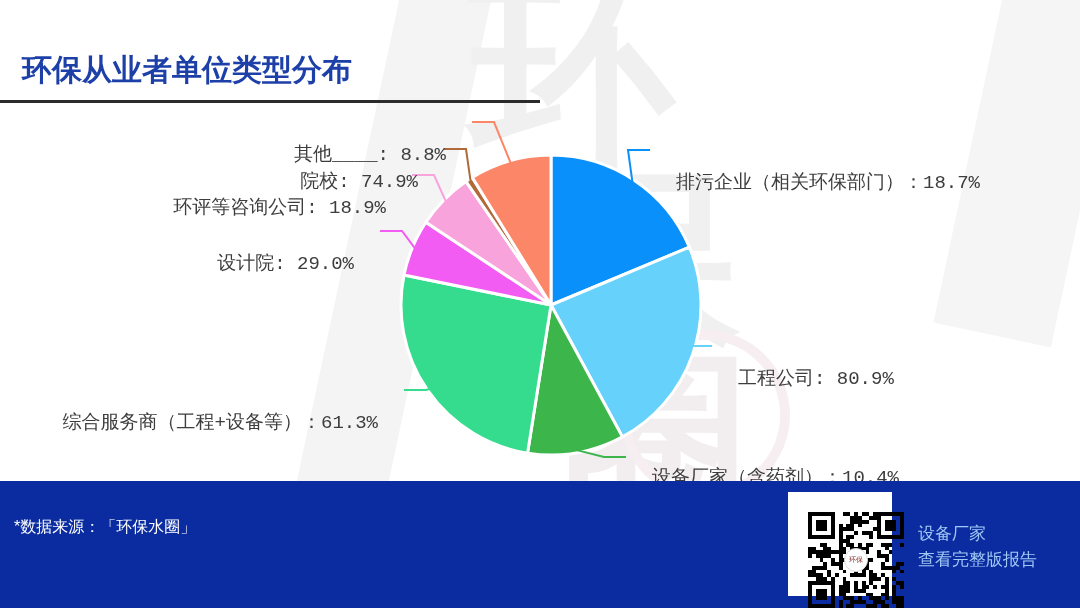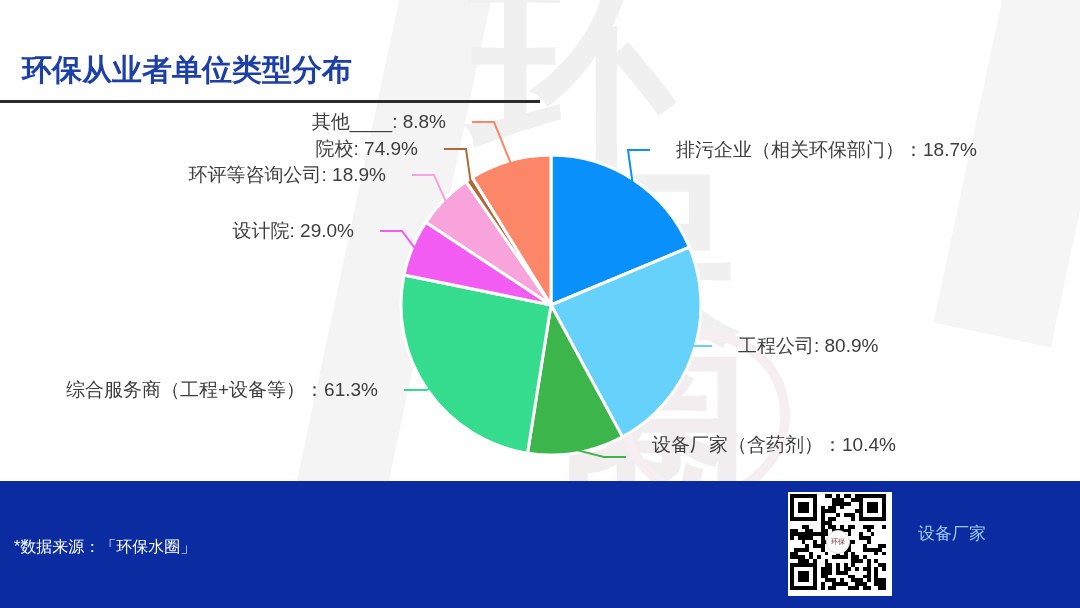--- a/index.html
+++ b/index.html
@@ -93,7 +93,8 @@
     color: #3d3d3d;
     white-space: nowrap;
     z-index: 4;
-    font-family: Liberation Sans, sans-serif;
+    font-family: Liberation Mono, monospace;
+    margin-top: 32px;
   }
   .plabel.right { text-align: left; }
   .plabel.left  { text-align: right; }

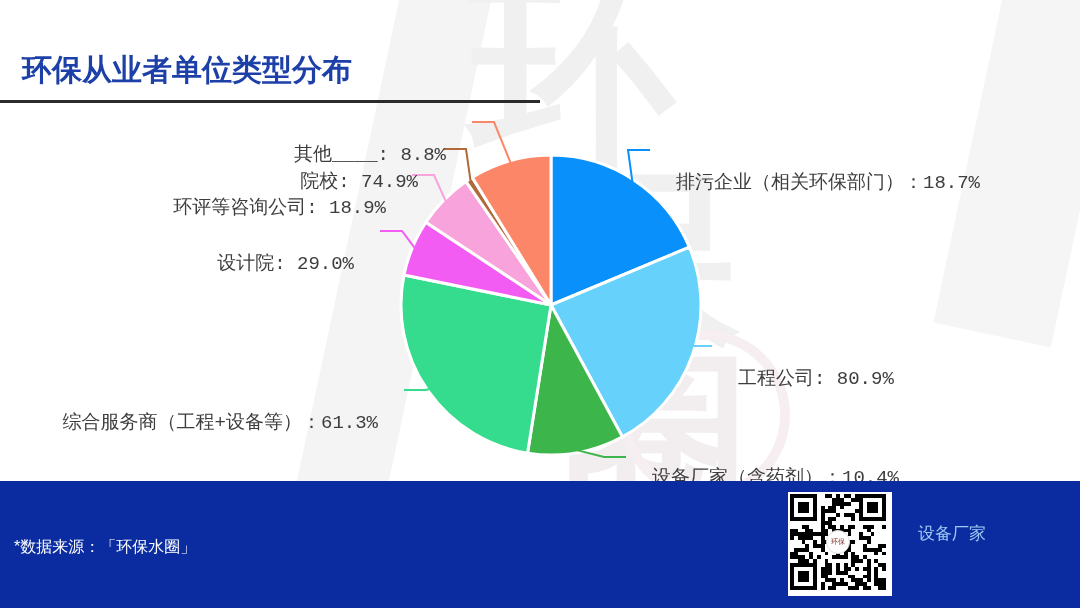--- a/index.html
+++ b/index.html
@@ -117,7 +117,7 @@
     font-size: 16px;
     line-height: 27px;
   }
-  .footnote { white-space: nowrap; margin-top: 20px; }
+  .footnote { white-space: nowrap; }
 
   .qr-block {
     position: absolute;

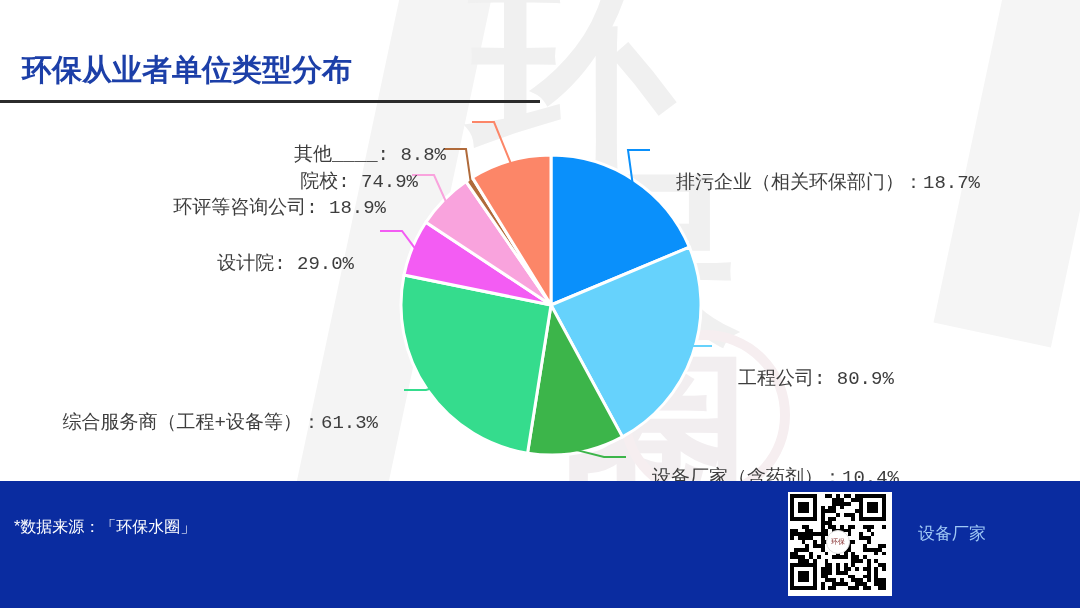--- a/index.html
+++ b/index.html
@@ -126,7 +126,7 @@
     width: 104px;
     height: 104px;
     background: #ffffff;
-    padding: 2px;
+    padding: 20px;
     box-sizing: border-box;
   }
   .qr-grid {

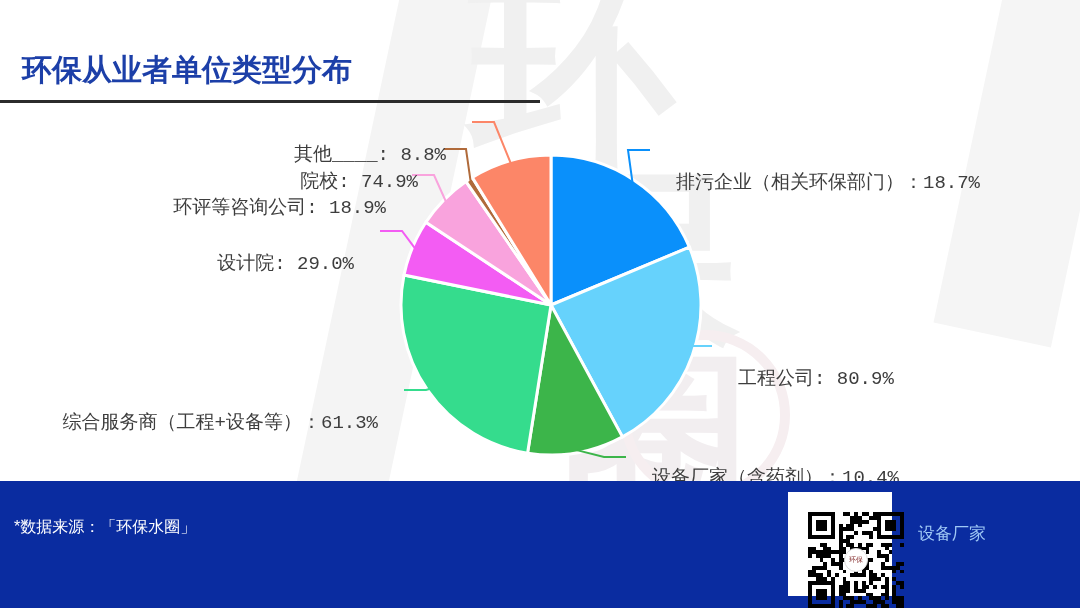--- a/index.html
+++ b/index.html
@@ -542,6 +542,7 @@
 
   <div class="qr-caption">
     <div>设备厂家</div>
+    <div>查看完整版报告</div>
   </div>
 </div>
 

